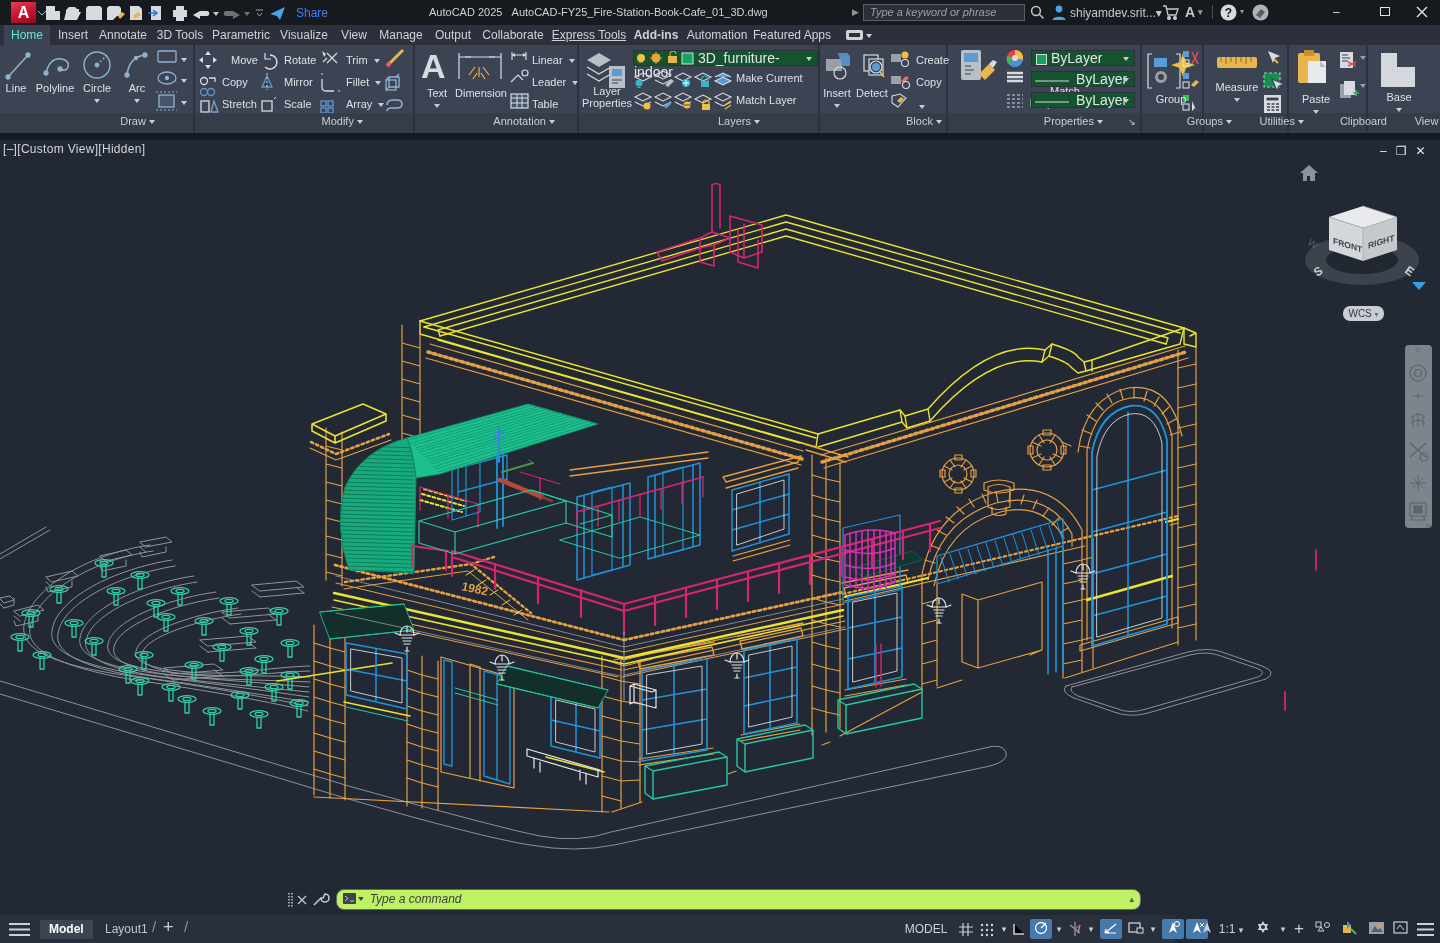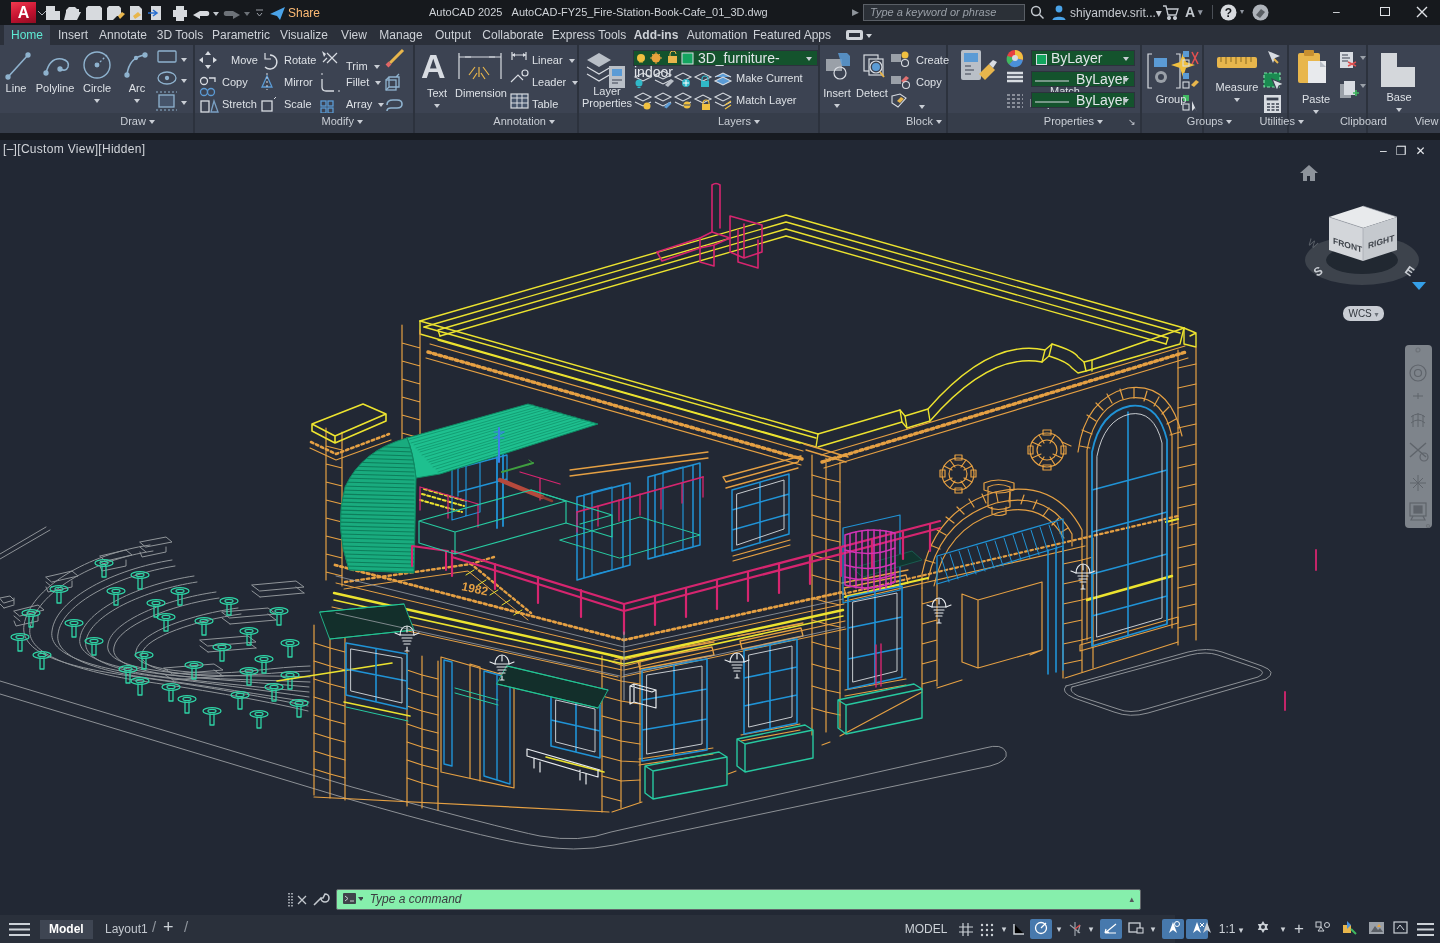--- a/index.html
+++ b/index.html
@@ -60,7 +60,7 @@
     <path d="M211 7 h7 M212 10 l2.5 3 l2.5 -3" stroke="#9ba0a7"></path>
     <path d="M225 11 l15 -7 l-5 13 l-3 -4 z" fill="#4aa3e8" stroke="none"></path>
   </svg>
-  <div class="tbtxt" style="left:288px;color:#fdba74;">Share</div>
+  <div class="tbtxt" style="left:296px;color:#3b82f6;">Share</div>
   <div id="doctitle">AutoCAD 2025&nbsp;&nbsp;&nbsp;AutoCAD-FY25_Fire-Station-Book-Cafe_01_3D.dwg</div>
   <div class="tbtxt" style="left:852px;top:7px;color:#8f959c;font-size:9px;">▶</div>
   <div id="searchbox">Type a keyword or phrase</div>

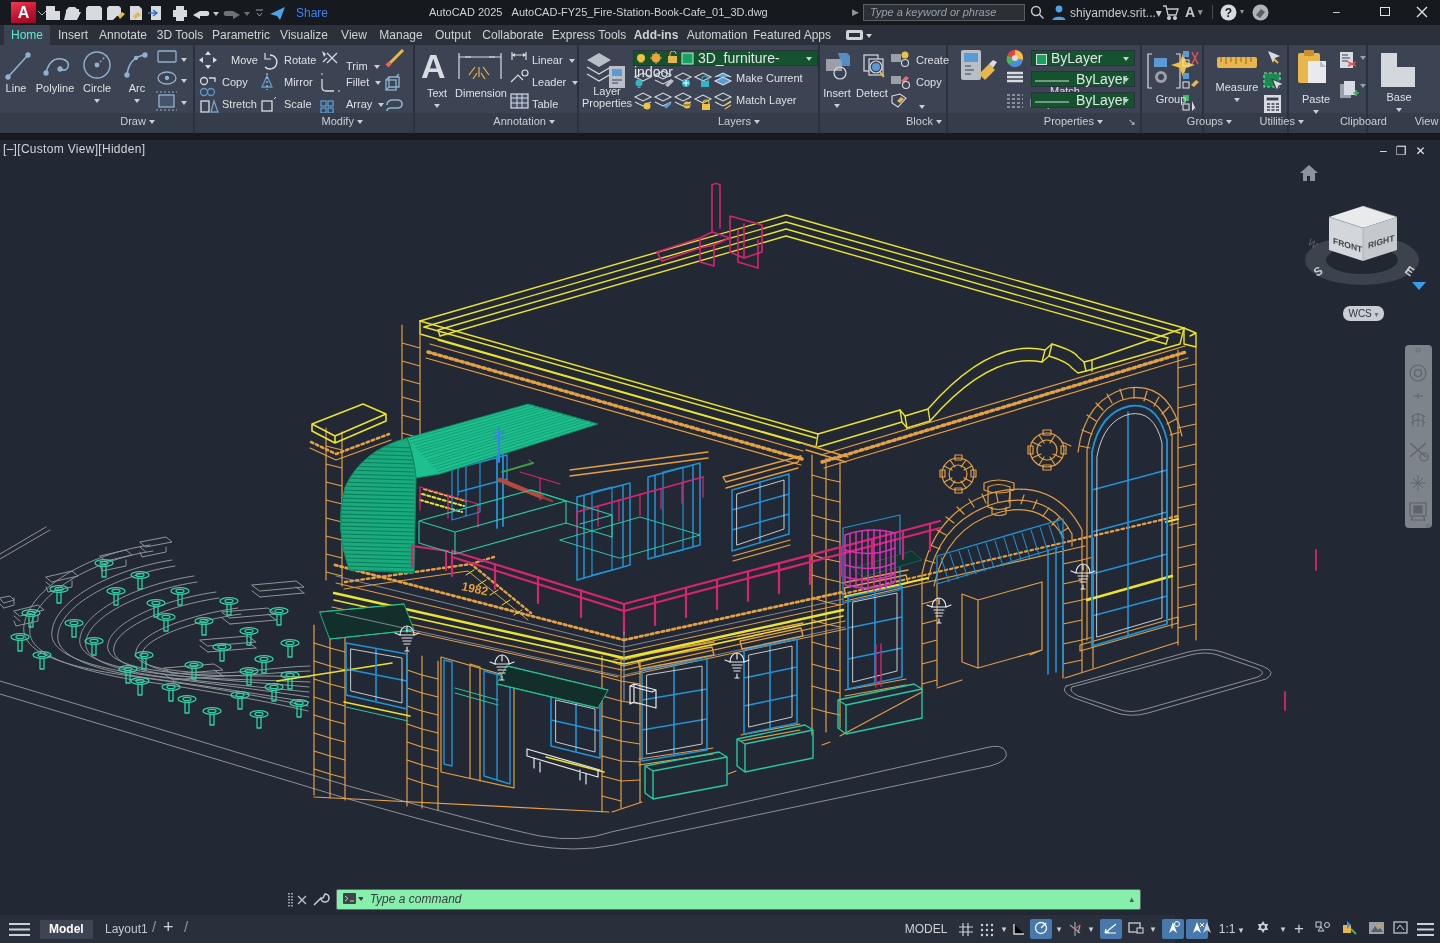--- a/index.html
+++ b/index.html
@@ -107,7 +107,7 @@
   <div class="mtab" style="left:374px;width:54px;">Manage</div>
   <div class="mtab" style="left:428px;width:50px;">Output</div>
   <div class="mtab" style="left:478px;width:70px;">Collaborate</div>
-  <div class="mtab" style="left:548px;width:82px;">Express Tools</div>
+  <div class="mtab" style="left:548px;width:82px;text-decoration:underline;">Express Tools</div>
   <div class="mtab" style="left:630px;width:52px;font-weight:bold;">Add-ins</div>
   <div class="mtab" style="left:682px;width:70px;">Automation</div>
   <div class="mtab" style="left:752px;width:80px;">Featured Apps</div>

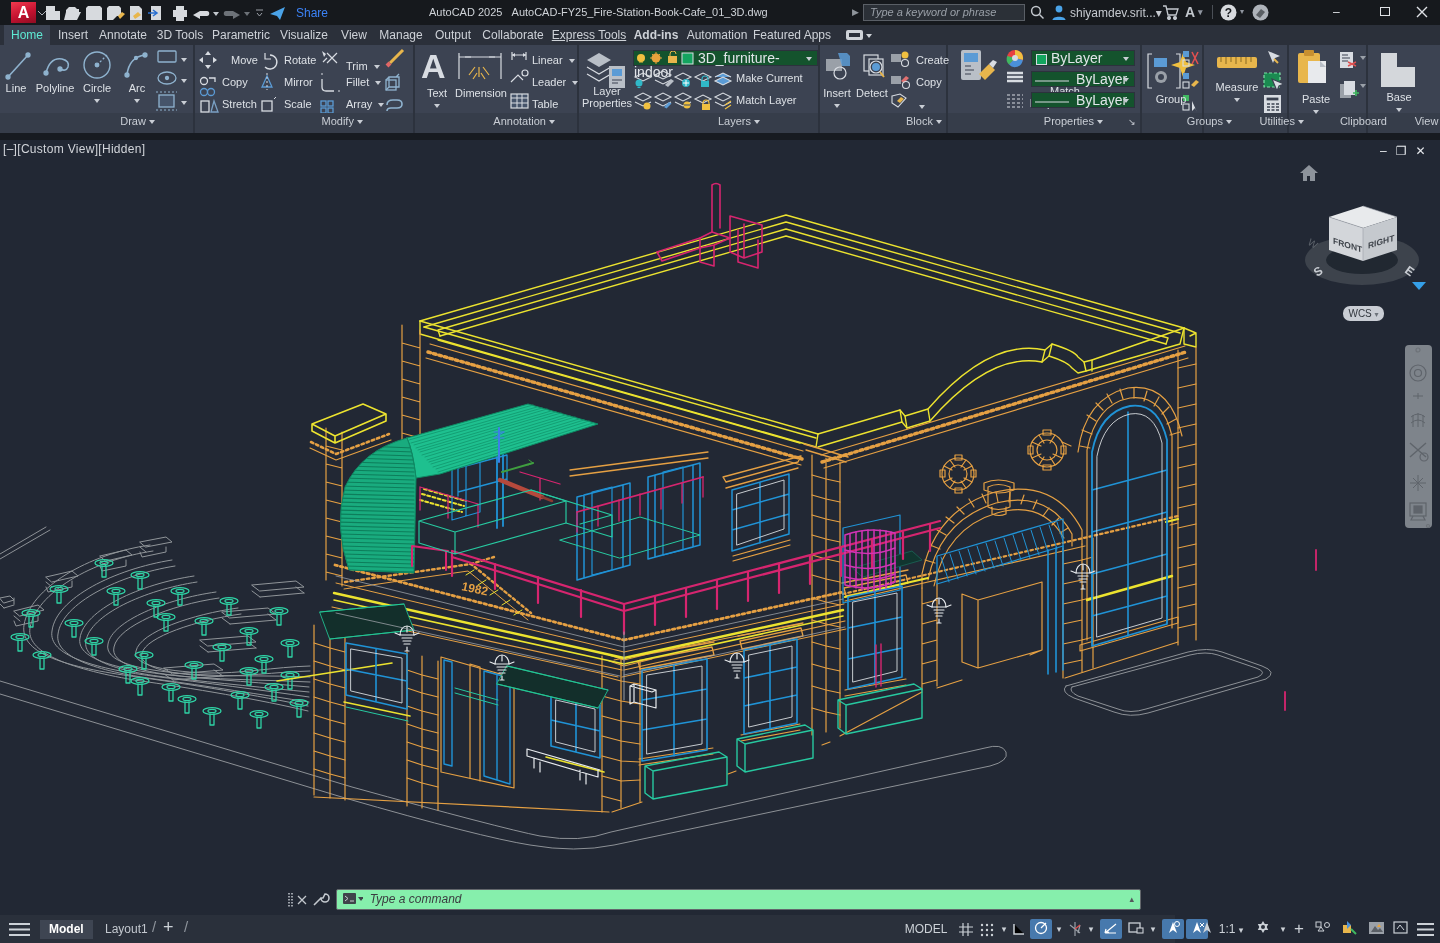--- a/index.html
+++ b/index.html
@@ -194,7 +194,7 @@
   <div class="slab" style="left:284px;top:9px;">Rotate</div>
   <div class="slab" style="left:284px;top:31px;">Mirror</div>
   <div class="slab" style="left:284px;top:53px;">Scale</div>
-  <div class="slab" style="left:346px;top:15px;">Trim&nbsp;&nbsp;<span class="caret"></span></div>
+  <div class="slab" style="left:346px;top:9px;">Trim&nbsp;&nbsp;<span class="caret"></span></div>
   <div class="slab" style="left:346px;top:31px;">Fillet&nbsp;&nbsp;<span class="caret"></span></div>
   <div class="slab" style="left:346px;top:53px;">Array&nbsp;&nbsp;<span class="caret"></span></div>
   <div class="plabel" style="left:303px;">Modify <span class="caret"></span></div>

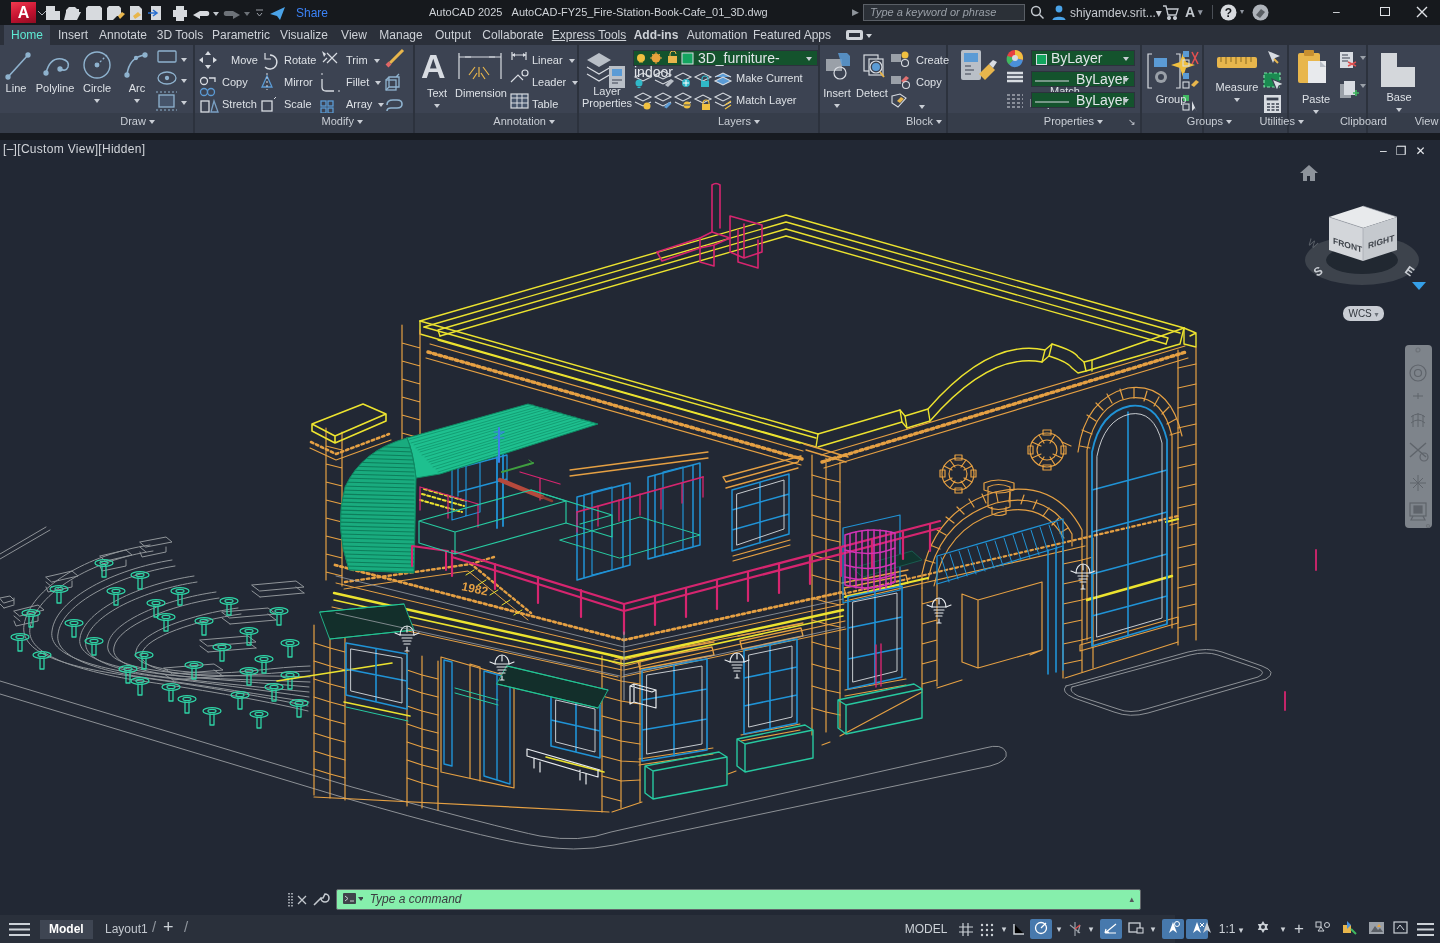--- a/index.html
+++ b/index.html
@@ -27,7 +27,7 @@
 #vpctl{position:absolute;left:1380px;top:4px;color:#e8ebef;font-size:12px;letter-spacing:8px;}
 #navbar{position:absolute;left:1405px;top:205px;width:27px;height:183px;background:#878c93;border-radius:4px;opacity:0.92;}
 #wcs{position:absolute;left:1343px;top:166px;width:41px;height:15px;background:#c9cdd4;border-radius:7px;color:#31363d;font-size:10px;text-align:center;line-height:15px;}
-#cmdbar{position:absolute;left:336px;top:749px;width:805px;height:21px;background:#86efac;border:1px solid #63676c;border-radius:2px;color:#3b3d40;font-size:12px;line-height:19px;font-style:italic;}
+#cmdbar{position:absolute;left:336px;top:749px;width:805px;height:21px;background:#bef264;border:1px solid #63676c;border-radius:8px;color:#3b3d40;font-size:12px;line-height:19px;font-style:italic;}
 #statusbar{position:absolute;left:0;top:915px;width:1175px;height:28px;background:#2a303b;}
 .sbi{position:absolute;top:4px;height:20px;color:#ccd1d7;font-size:12px;line-height:20px;text-align:center;}
 .sbi.on{background:#4779ad;border-radius:2px;color:#fff;}

